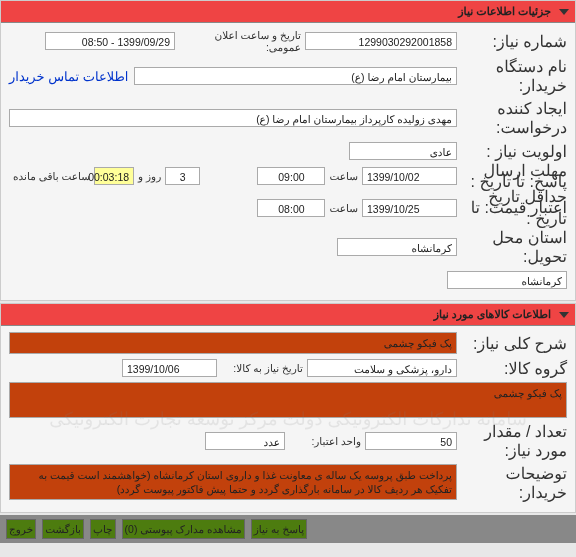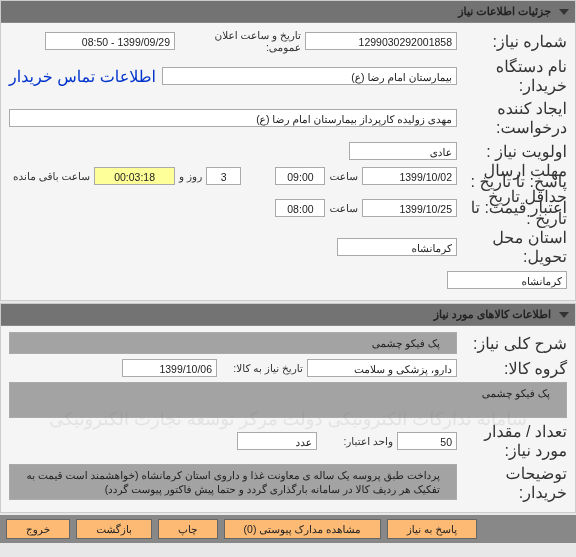--- a/index.html
+++ b/index.html
@@ -20,7 +20,7 @@
   margin-bottom: 2px;
 }
 .panel-header {
-  background: #737373;
+  background: #ef4444;
   border-bottom: 1px solid #888;
   padding: 4px 24px 4px 8px;
   font-size: 11px;

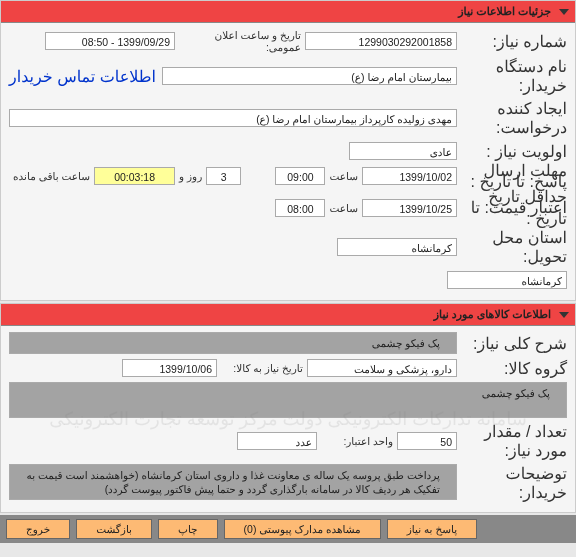--- a/index.html
+++ b/index.html
@@ -110,7 +110,7 @@
 }
 .link {
   color: #0033cc;
-  font-size: 16px;
+  font-size: 13px;
   cursor: pointer;
   padding-right: 6px;
 }

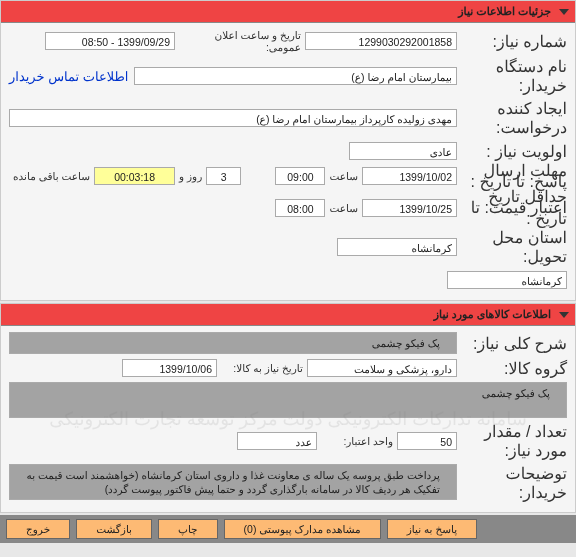--- a/index.html
+++ b/index.html
@@ -104,7 +104,7 @@
   text-align: center;
 }
 .field-timer {
-  width: 81px;
+  width: 40px;
   text-align: center;
   background: #ffff99;
 }

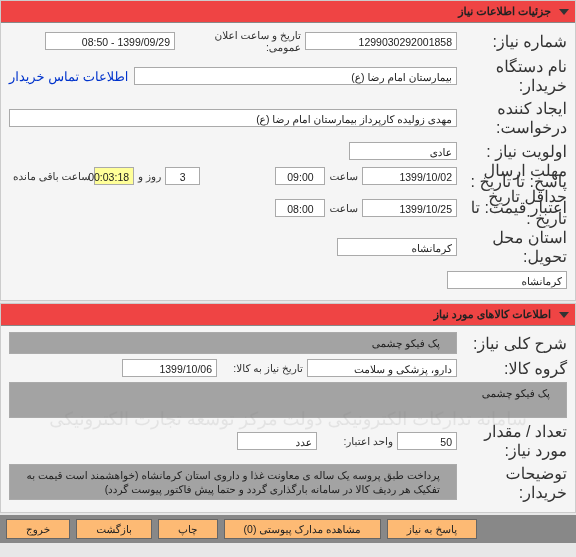--- a/index.html
+++ b/index.html
@@ -96,7 +96,7 @@
   text-align: right;
 }
 .field-time {
-  width: 50px;
+  width: 68px;
   text-align: center;
 }
 .field-small {

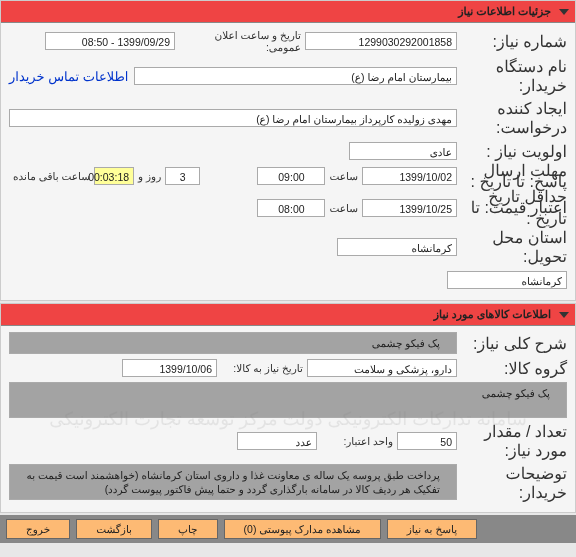--- a/index.html
+++ b/index.html
@@ -93,7 +93,7 @@
 }
 .field-date {
   width: 95px;
-  text-align: right;
+  text-align: left;
 }
 .field-time {
   width: 68px;

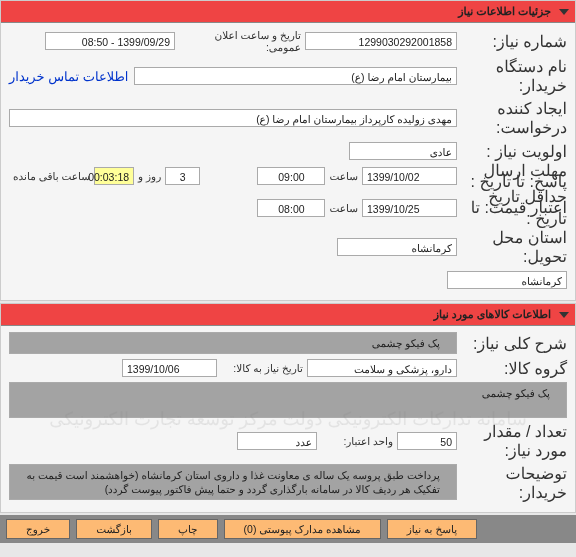--- a/index.html
+++ b/index.html
@@ -116,8 +116,8 @@
 }
 .textarea {
   border: 1px solid #aaa;
-  background: #a3a3a3;
-  padding: 3px 16px;
+  background: #c2410c;
+  padding: 3px 4px;
   font-size: 10.5px;
   color: #222;
   width: 100%;

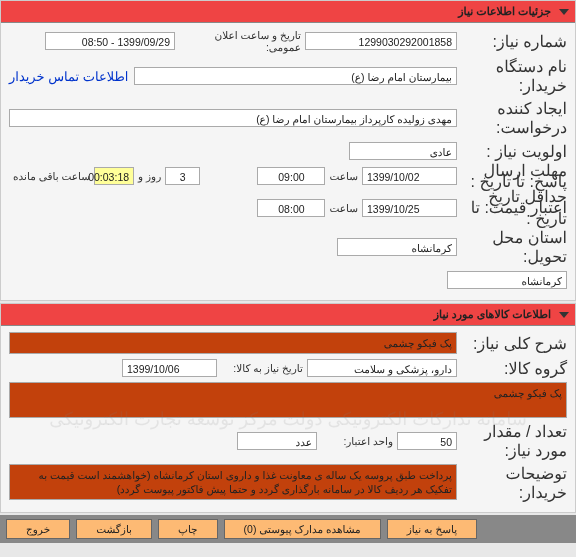--- a/index.html
+++ b/index.html
@@ -241,7 +241,7 @@
 
     <div class="row">
       <div class="lbl">تعداد / مقدار مورد نیاز:</div>
-      <div class="field" style="width:60px">50</div>
+      <div class="field" style="width:92px">50</div>
       <div class="lbl-sm" style="width:80px">واحد اعتبار:</div>
       <div class="field" style="width:80px">عدد</div>
     </div>

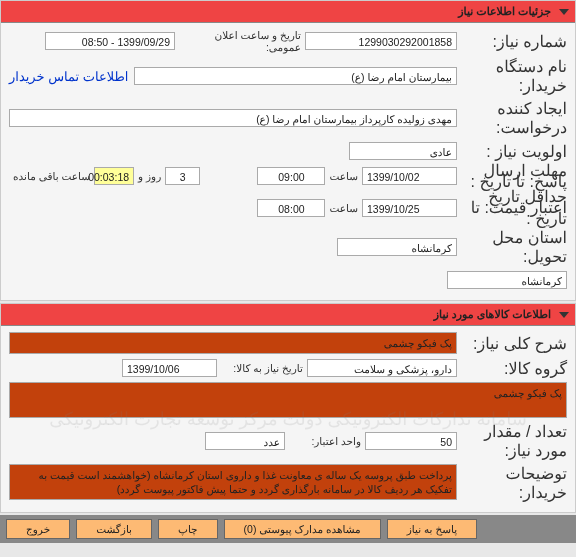--- a/index.html
+++ b/index.html
@@ -136,8 +136,8 @@
 }
 .btn {
   border: 1px solid #666;
-  background: #fdba74;
-  padding: 3px 19px;
+  background: #4d7c0f;
+  padding: 3px 2px;
   font-size: 10.5px;
   cursor: pointer;
   color: #222;

